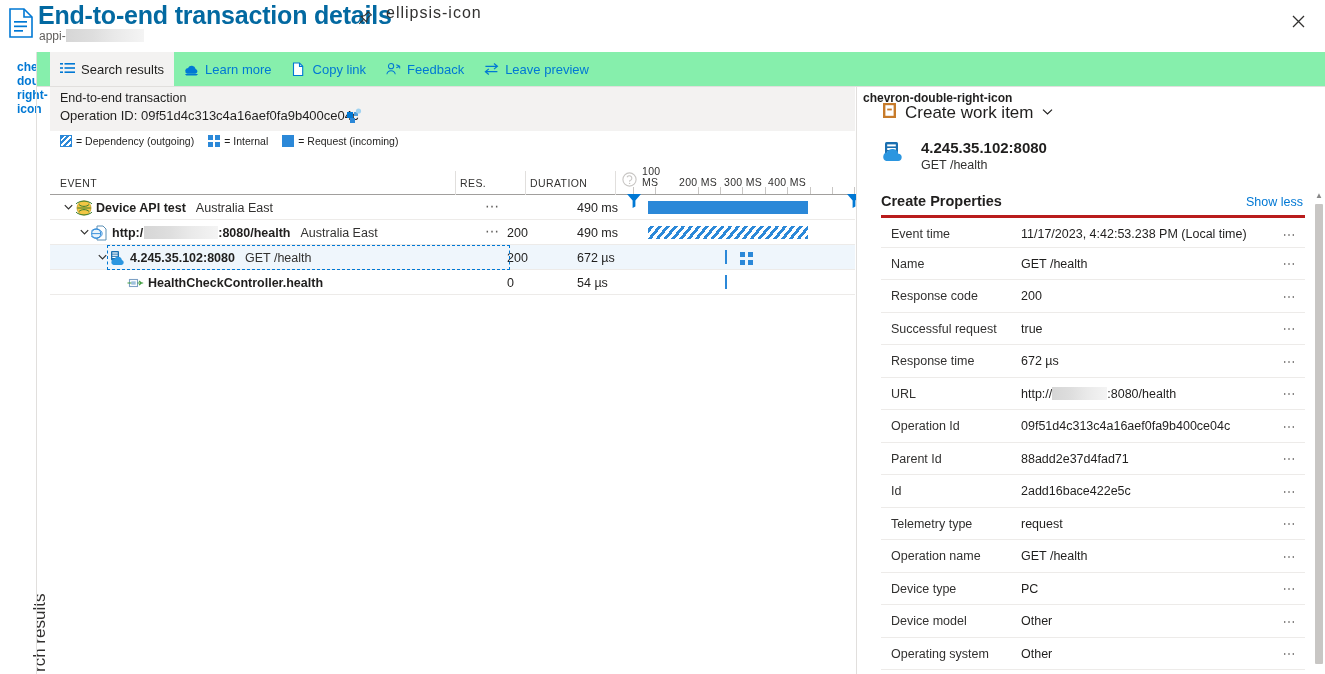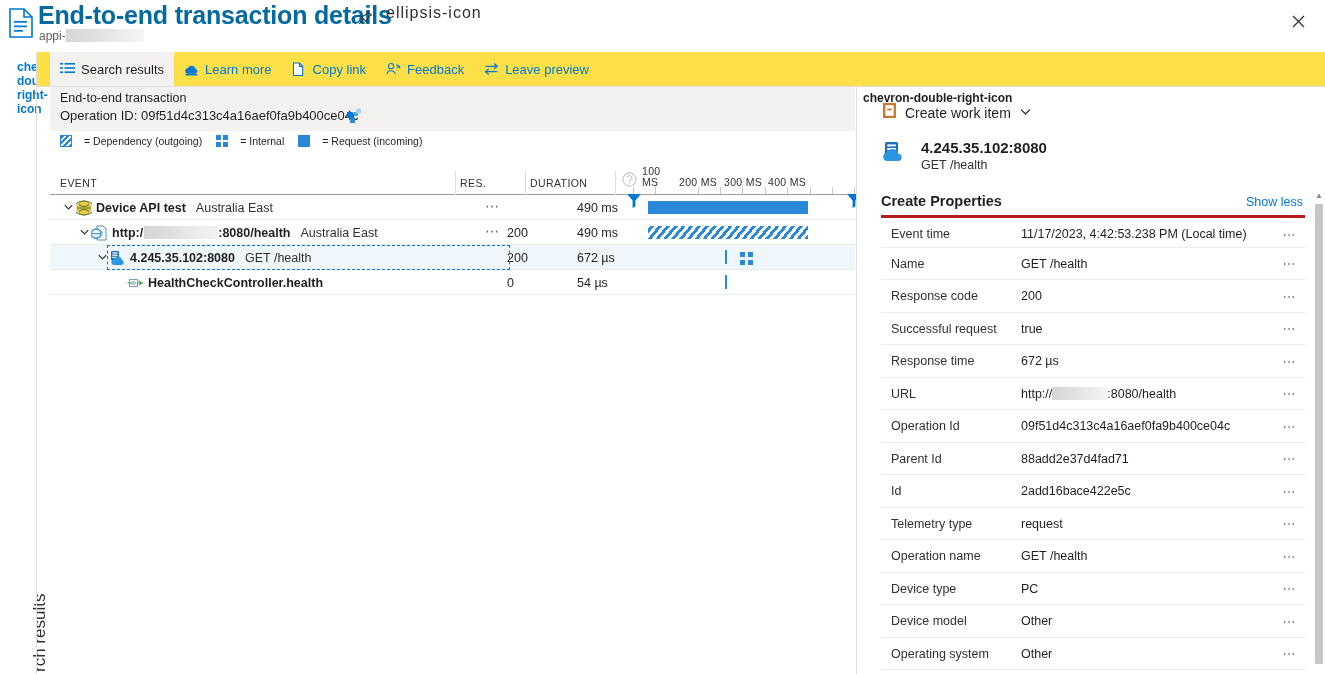--- a/index.html
+++ b/index.html
@@ -50,7 +50,7 @@
   }
 
   
-  .cmdbar { position: absolute; left: 37px; top: 52px; width: 1288px; height: 34px; background: #fde047; }
+  .cmdbar { position: absolute; left: 37px; top: 52px; width: 1288px; height: 34px; background: #86efac; }
   .cmd-items { display: flex; align-items: stretch; height: 34px; padding-left: 13px; }
   .cmd-item {
     display: flex; align-items: center; gap: 6px;

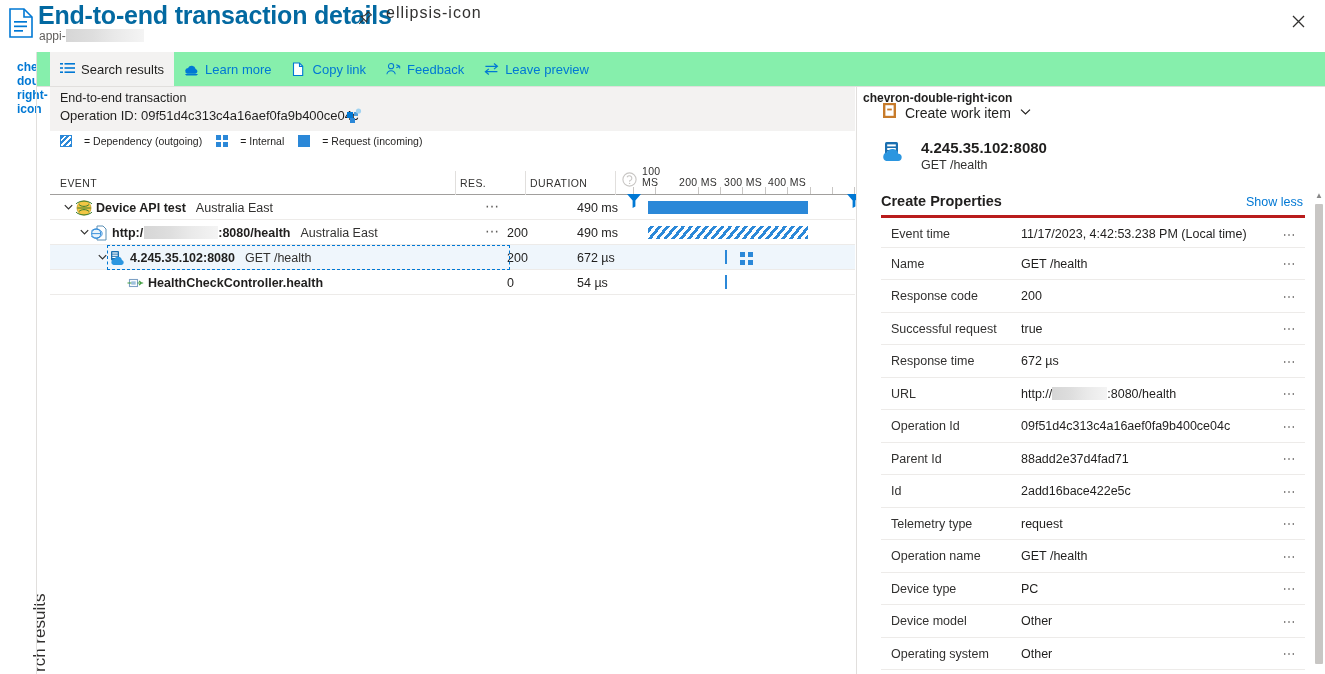--- a/index.html
+++ b/index.html
@@ -125,7 +125,7 @@
   .right-pane { position: absolute; left: 857px; top: 87px; width: 468px; height: 587px; background: #fff; }
   .rp-chevron { position: absolute; left: 6px; top: 4px; font-size: 12px; color: #201f1e; font-weight: 700; cursor: pointer; }
   .cwi { position: absolute; left: 25px; top: 15px; display: flex; align-items: center; gap: 7px; cursor: pointer; }
-  .cwi-label { font-size: 14px; color: #201f1e; }
+  .cwi-label { font-size: 17px; color: #201f1e; }
   .cwi-chev { font-size: 10px; color: #201f1e; margin-left: 2px; }
   .rp-entity { position: absolute; left: 24px; top: 52px; display: flex; gap: 10px; align-items: flex-start; }
   .rp-ent-title { font-size: 15px; font-weight: 700; color: #201f1e; line-height: 18px; }

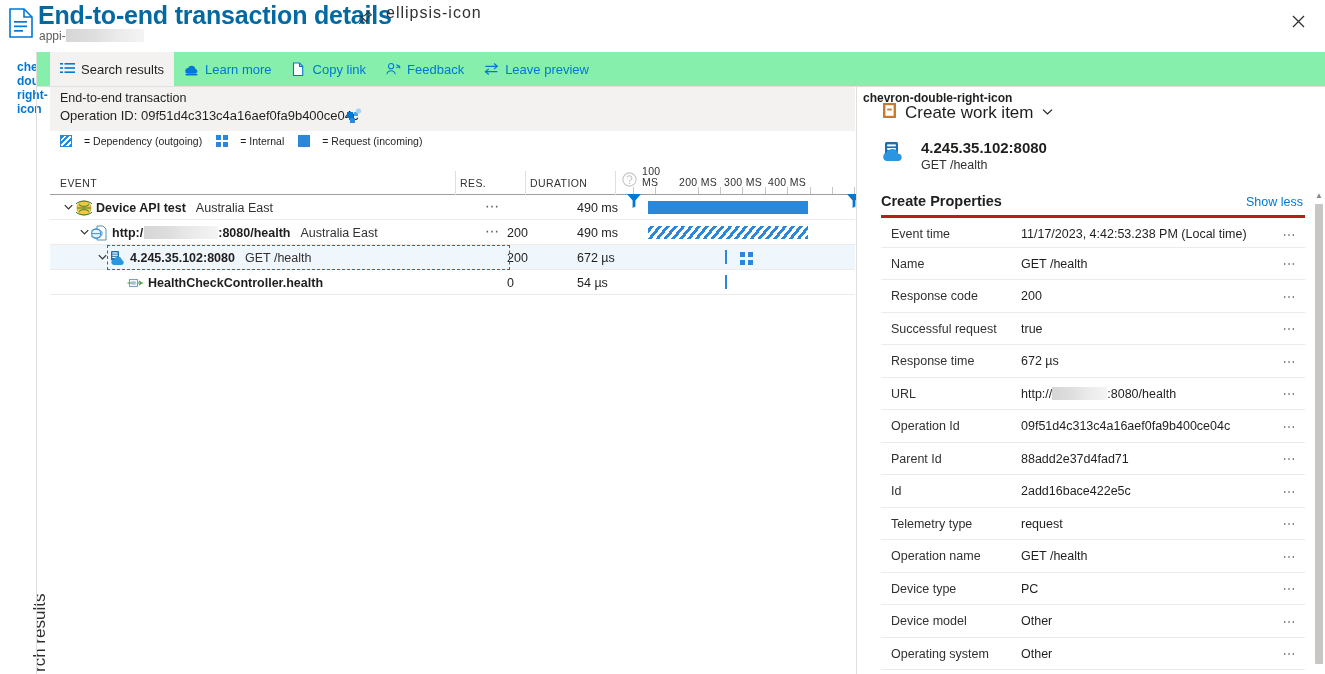--- a/index.html
+++ b/index.html
@@ -72,7 +72,7 @@
 
   
   .legend { position: absolute; left: 10px; top: 48px; display: flex; align-items: center; gap: 14px; font-size: 10.5px; color: #201f1e; }
-  .legend-item { display: flex; align-items: center; gap: 12px; white-space: nowrap; }
+  .legend-item { display: flex; align-items: center; gap: 4px; white-space: nowrap; }
   .sw { width: 12px; height: 12px; display: inline-block; }
   .sw-dep { background-image: repeating-linear-gradient(-45deg,#2b88d8 0 2px,#ffffff 2px 4px); border: 1px solid #2b88d8; }
   .sw-int { background: #ffffff; position: relative; }

